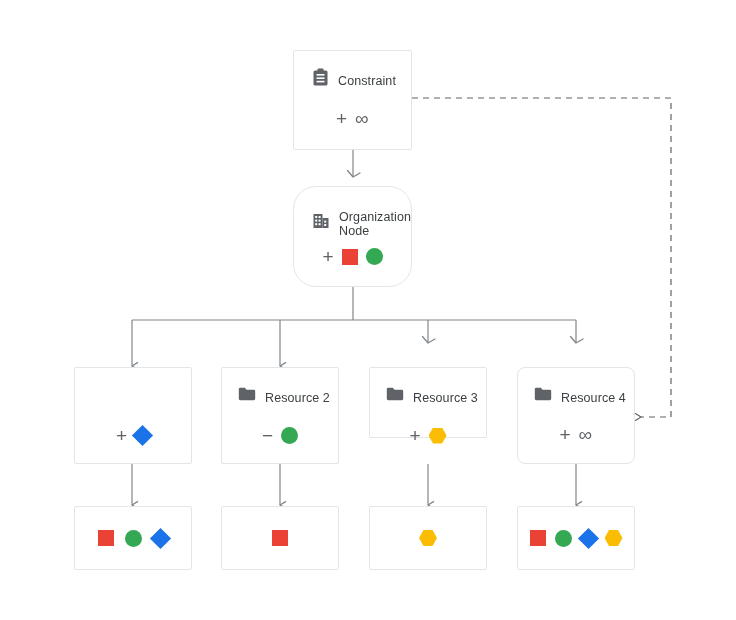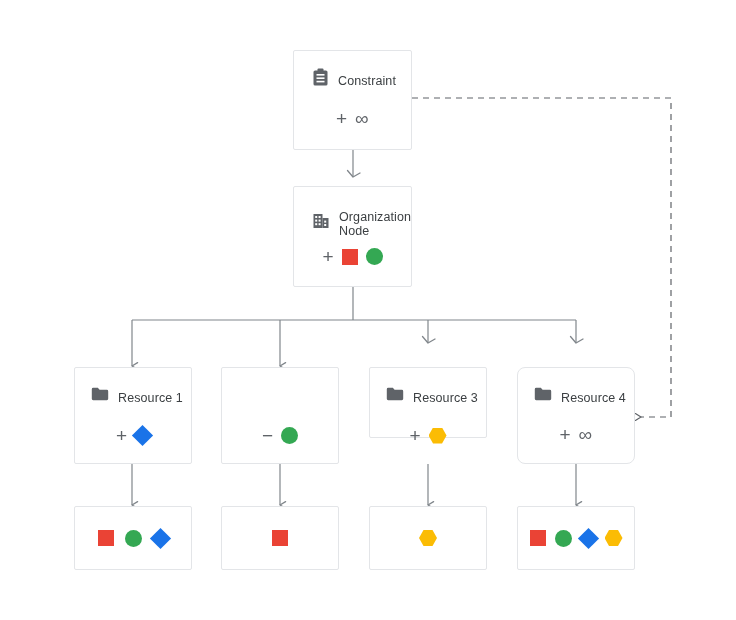--- a/index.html
+++ b/index.html
@@ -159,7 +159,7 @@
     </div>
   </div>
 
-  <div class="node" style="left:293px; top:186px; width:119px; height:101px;">
+  <div class="node" style="left:293px; top:186px; width:119px; height:101px;border-radius:23px;">
     <div class="node-head">
       <svg class="icon" width="18" height="18" viewBox="0 0 18 18">
         <rect x="1.5" y="3" width="9" height="14" fill="#5f6368"></rect>

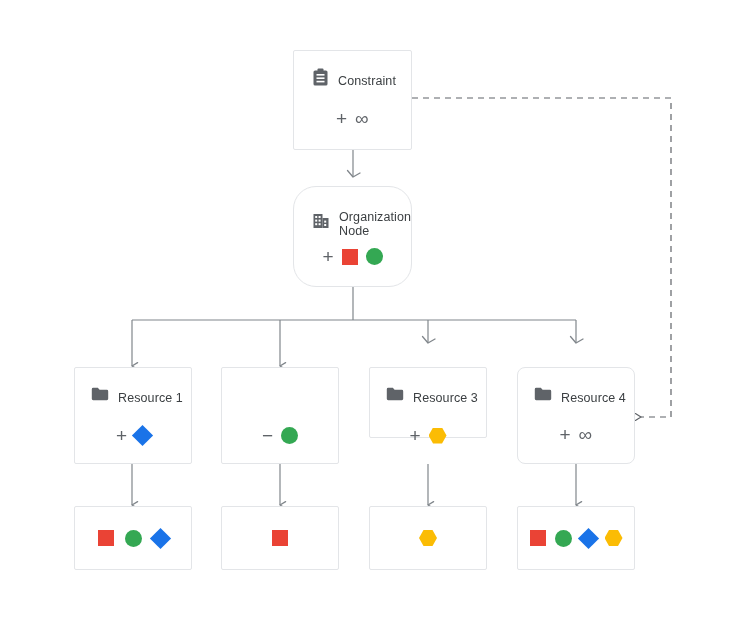--- a/index.html
+++ b/index.html
@@ -184,12 +184,6 @@
   </div>
 
   <div class="node" style="left:74px; top:367px; width:118px; height:97px;">
-    <div class="node-head" style="padding-left:16px;">
-      <svg class="icon" width="18" height="14" viewBox="0 0 18 14">
-        <path d="M0.8,2.2 a1.4,1.4 0 0 1 1.4,-1.4 h4.6 l1.8,2 h7.2 a1.4,1.4 0 0 1 1.4,1.4 v7.6 a1.4,1.4 0 0 1 -1.4,1.4 h-13.6 a1.4,1.4 0 0 1 -1.4,-1.4 z" fill="#5f6368"></path>
-      </svg>
-      <span class="node-title">Resource 1</span>
-    </div>
     <div class="node-body" style="top:58px;">
       <span class="op">+</span>
       <span class="shape di" style="background:#1A73E8;"></span>

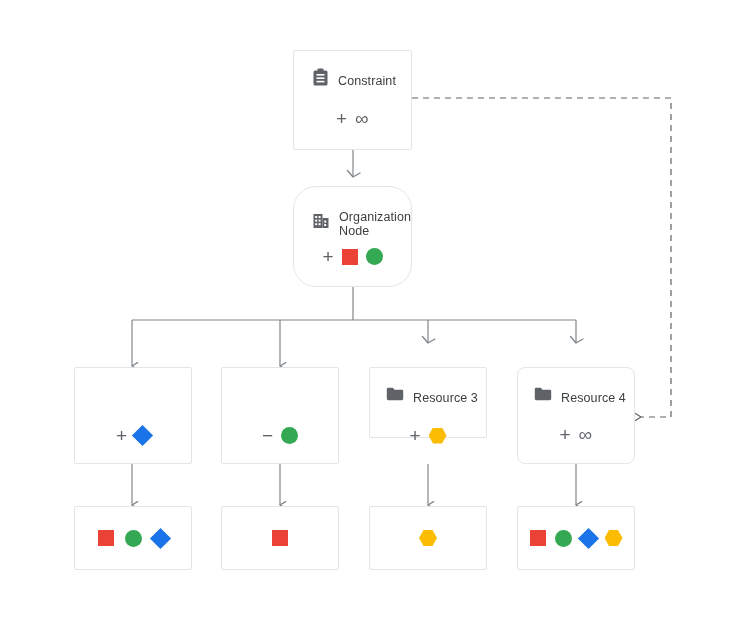--- a/index.html
+++ b/index.html
@@ -191,6 +191,12 @@
   </div>
 
   <div class="node" style="left:221px; top:367px; width:118px; height:97px;">
+    <div class="node-head" style="padding-left:16px;">
+      <svg class="icon" width="18" height="14" viewBox="0 0 18 14">
+        <path d="M0.8,2.2 a1.4,1.4 0 0 1 1.4,-1.4 h4.6 l1.8,2 h7.2 a1.4,1.4 0 0 1 1.4,1.4 v7.6 a1.4,1.4 0 0 1 -1.4,1.4 h-13.6 a1.4,1.4 0 0 1 -1.4,-1.4 z" fill="#5f6368"></path>
+      </svg>
+      <span class="node-title">Resource 2</span>
+    </div>
     <div class="node-body" style="top:58px;">
       <span class="op">−</span>
       <span class="shape ci" style="background:#34A853;"></span>

